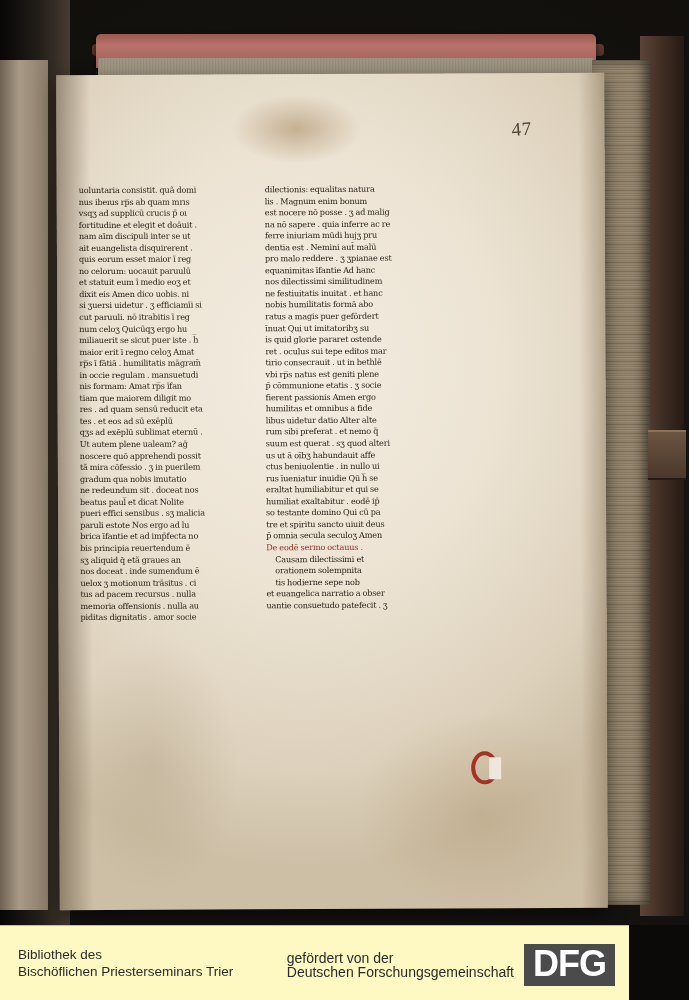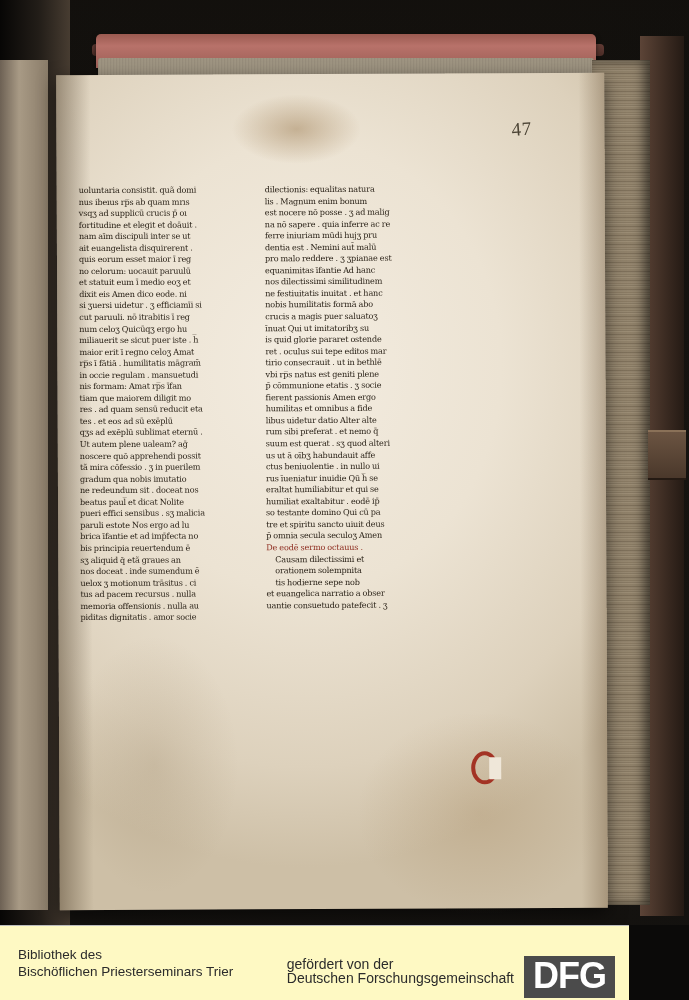--- a/index.html
+++ b/index.html
@@ -268,7 +268,7 @@
           <span class="ln">quis eorum esset maior ī reg</span>
           <span class="ln">no celorum: uocauit paruulū</span>
           <span class="ln">et statuit eum ī medio eoʒ et</span>
-          <span class="ln">dixit eis Amen dico eode. ni</span>
+          <span class="ln">dixit eis Amen dico uobis. ni</span>
           <span class="ln">si ʒuersi uidetur . ʒ efficiamīi si</span>
           <span class="ln">cut paruuli. nō itrabitis ī reg</span>
           <span class="ln">num celoʒ Quicūqʒ ergo hu</span>

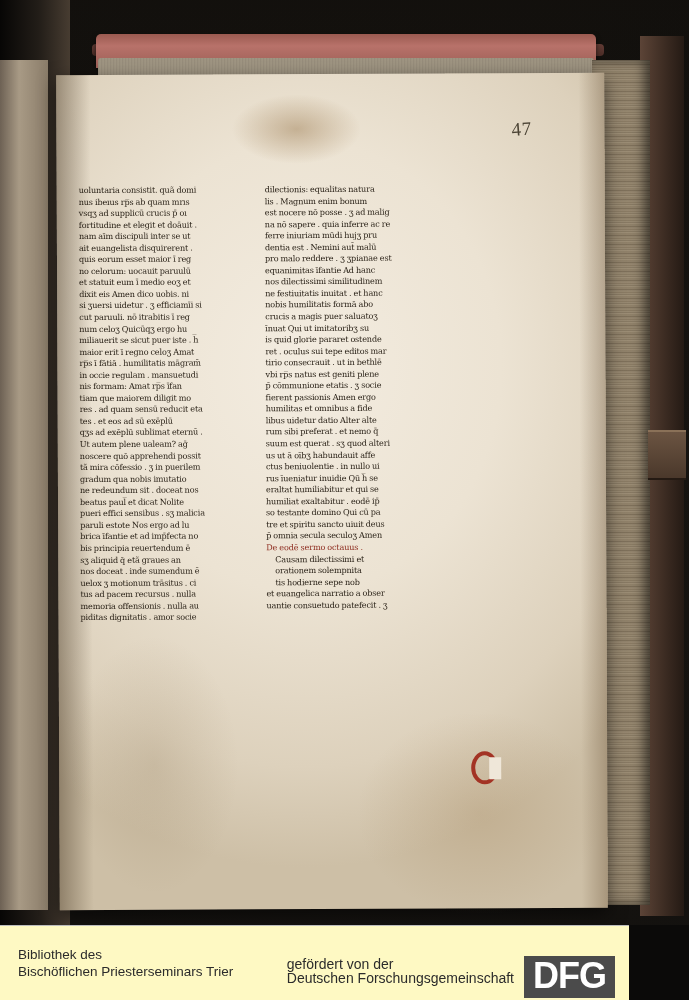--- a/index.html
+++ b/index.html
@@ -312,7 +312,7 @@
           <span class="ln">nos dilectissimi similitudinem</span>
           <span class="ln">ne festiuitatis inuitat . et hanc</span>
           <span class="ln">nobis humilitatis formā abo</span>
-          <span class="ln">crucis a magis puer saluatoʒ</span>
+          <span class="ln">ratus a magis puer gefördert</span>
           <span class="ln">īnuat Qui ut imitatoribʒ su</span>
           <span class="ln">is quid glorie pararet ostende</span>
           <span class="ln">ret . oculus sui tepe editos mar</span>

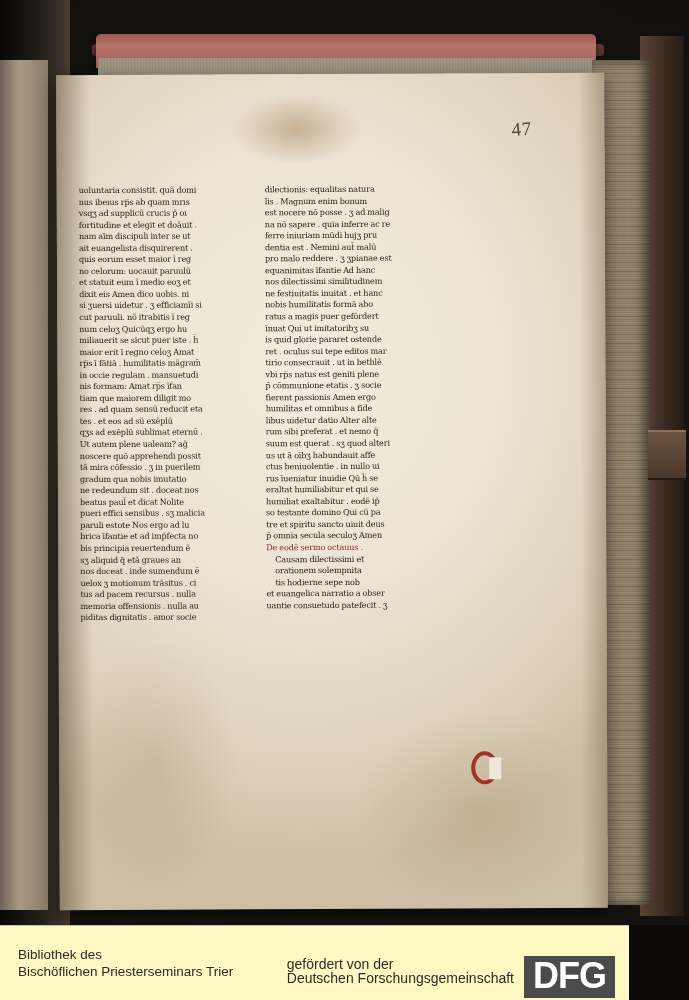--- a/index.html
+++ b/index.html
@@ -229,7 +229,6 @@
     background: #4b4b4b;
     padding: 2px 9px 4px 9px;
     line-height: 36px;
-    margin-top: 12px;
   }
 </style>
 </head>

